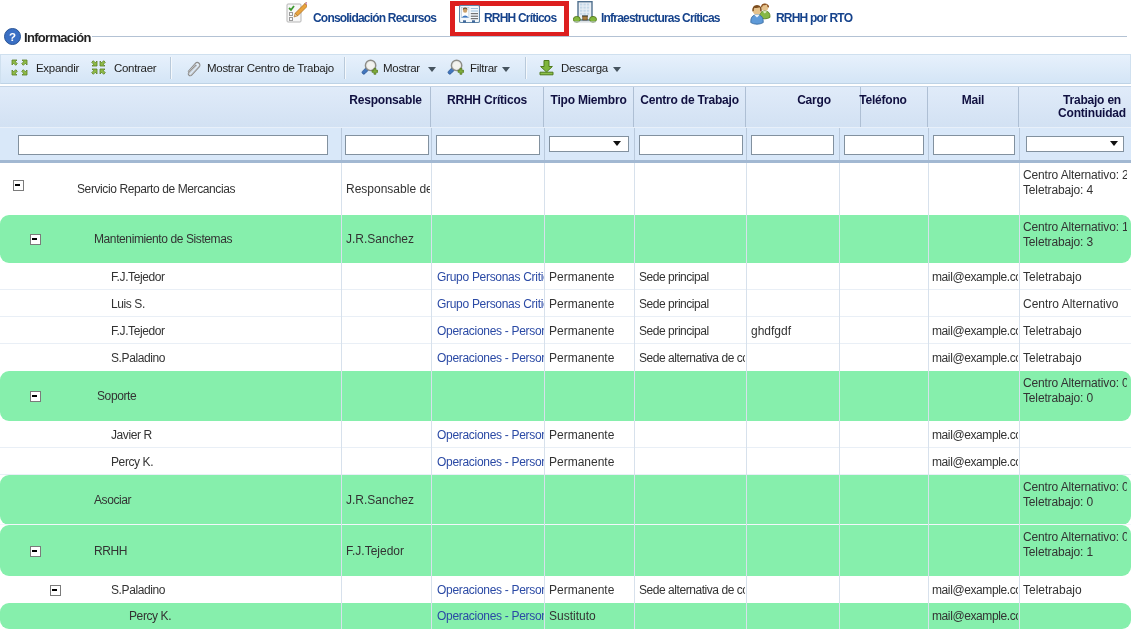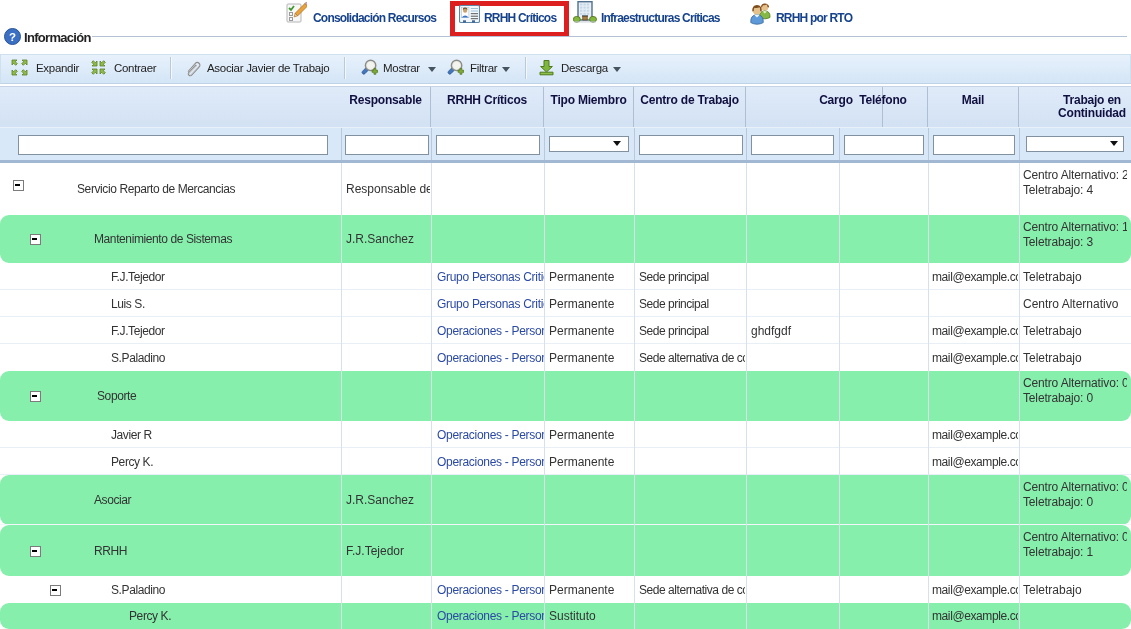--- a/index.html
+++ b/index.html
@@ -148,7 +148,7 @@
   <path d="M4.9 12.5 L11.8 4.8 a2 2 0 0 1 2.9 2.7 L7.4 15.5 a1.3 1.3 0 0 1 -2-1.7 L12 6.8"></path>
  </g>
 </svg>
-<span class="tbt" style="left:207px">Asociar Javier de Trabajo</span>
+<span class="tbt" style="left:207px">Mostrar Centro de Trabajo</span>
 <div class="tsep" style="left:344px"></div>
 <svg class="abs" style="left:361px;top:59px" width="17" height="17" viewBox="0 0 17 17">
  <rect x="1.5" y="10" width="8" height="3.4" rx="1.6" transform="rotate(-45 5 13)" fill="#4276bd" stroke="#2c5590" stroke-width=".7"></rect>

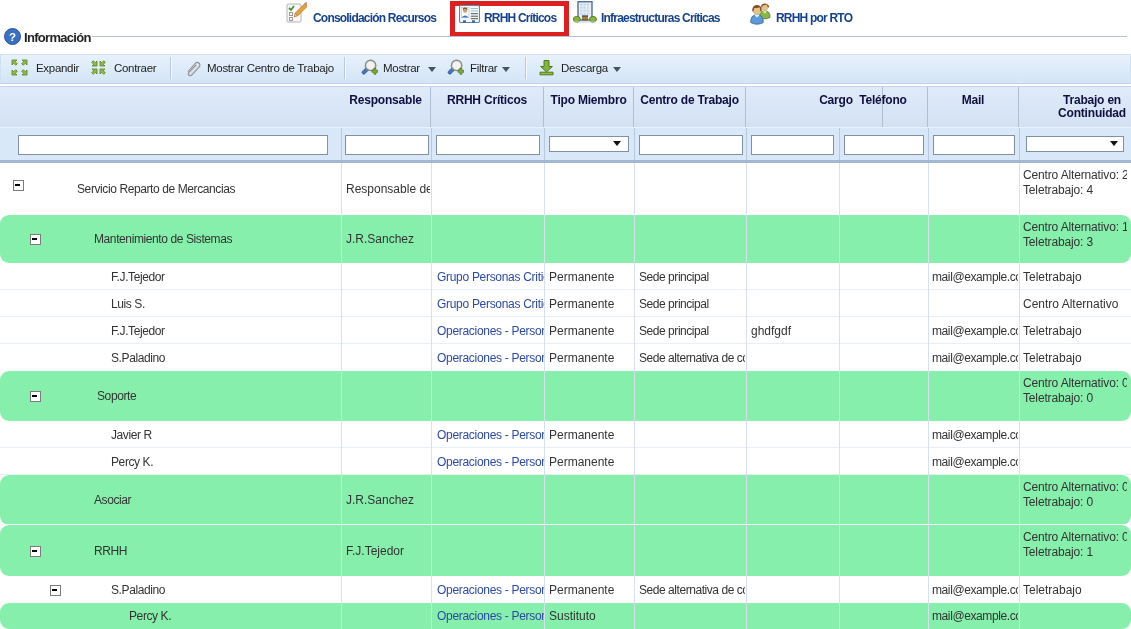--- a/index.html
+++ b/index.html
@@ -179,7 +179,7 @@
  <div class="hc" style="left:431px;width:113px">RRHH Críticos</div>
  <div class="hc" style="left:544px;width:90px">Tipo Miembro</div>
  <div class="hc" style="left:634px;width:112px">Centro de Trabajo</div>
- <div class="hc" style="left:790px;width:93px">Cargo</div>
+ <div class="hc" style="left:768px;width:93px">Cargo</div>
  <div class="hc" style="left:839px;width:89px">Teléfono</div>
  <div class="hc" style="left:928px;width:91px">Mail</div>
  <div class="hc" style="left:1036px;width:112px;border-right:none">Trabajo en<br>Continuidad</div>

